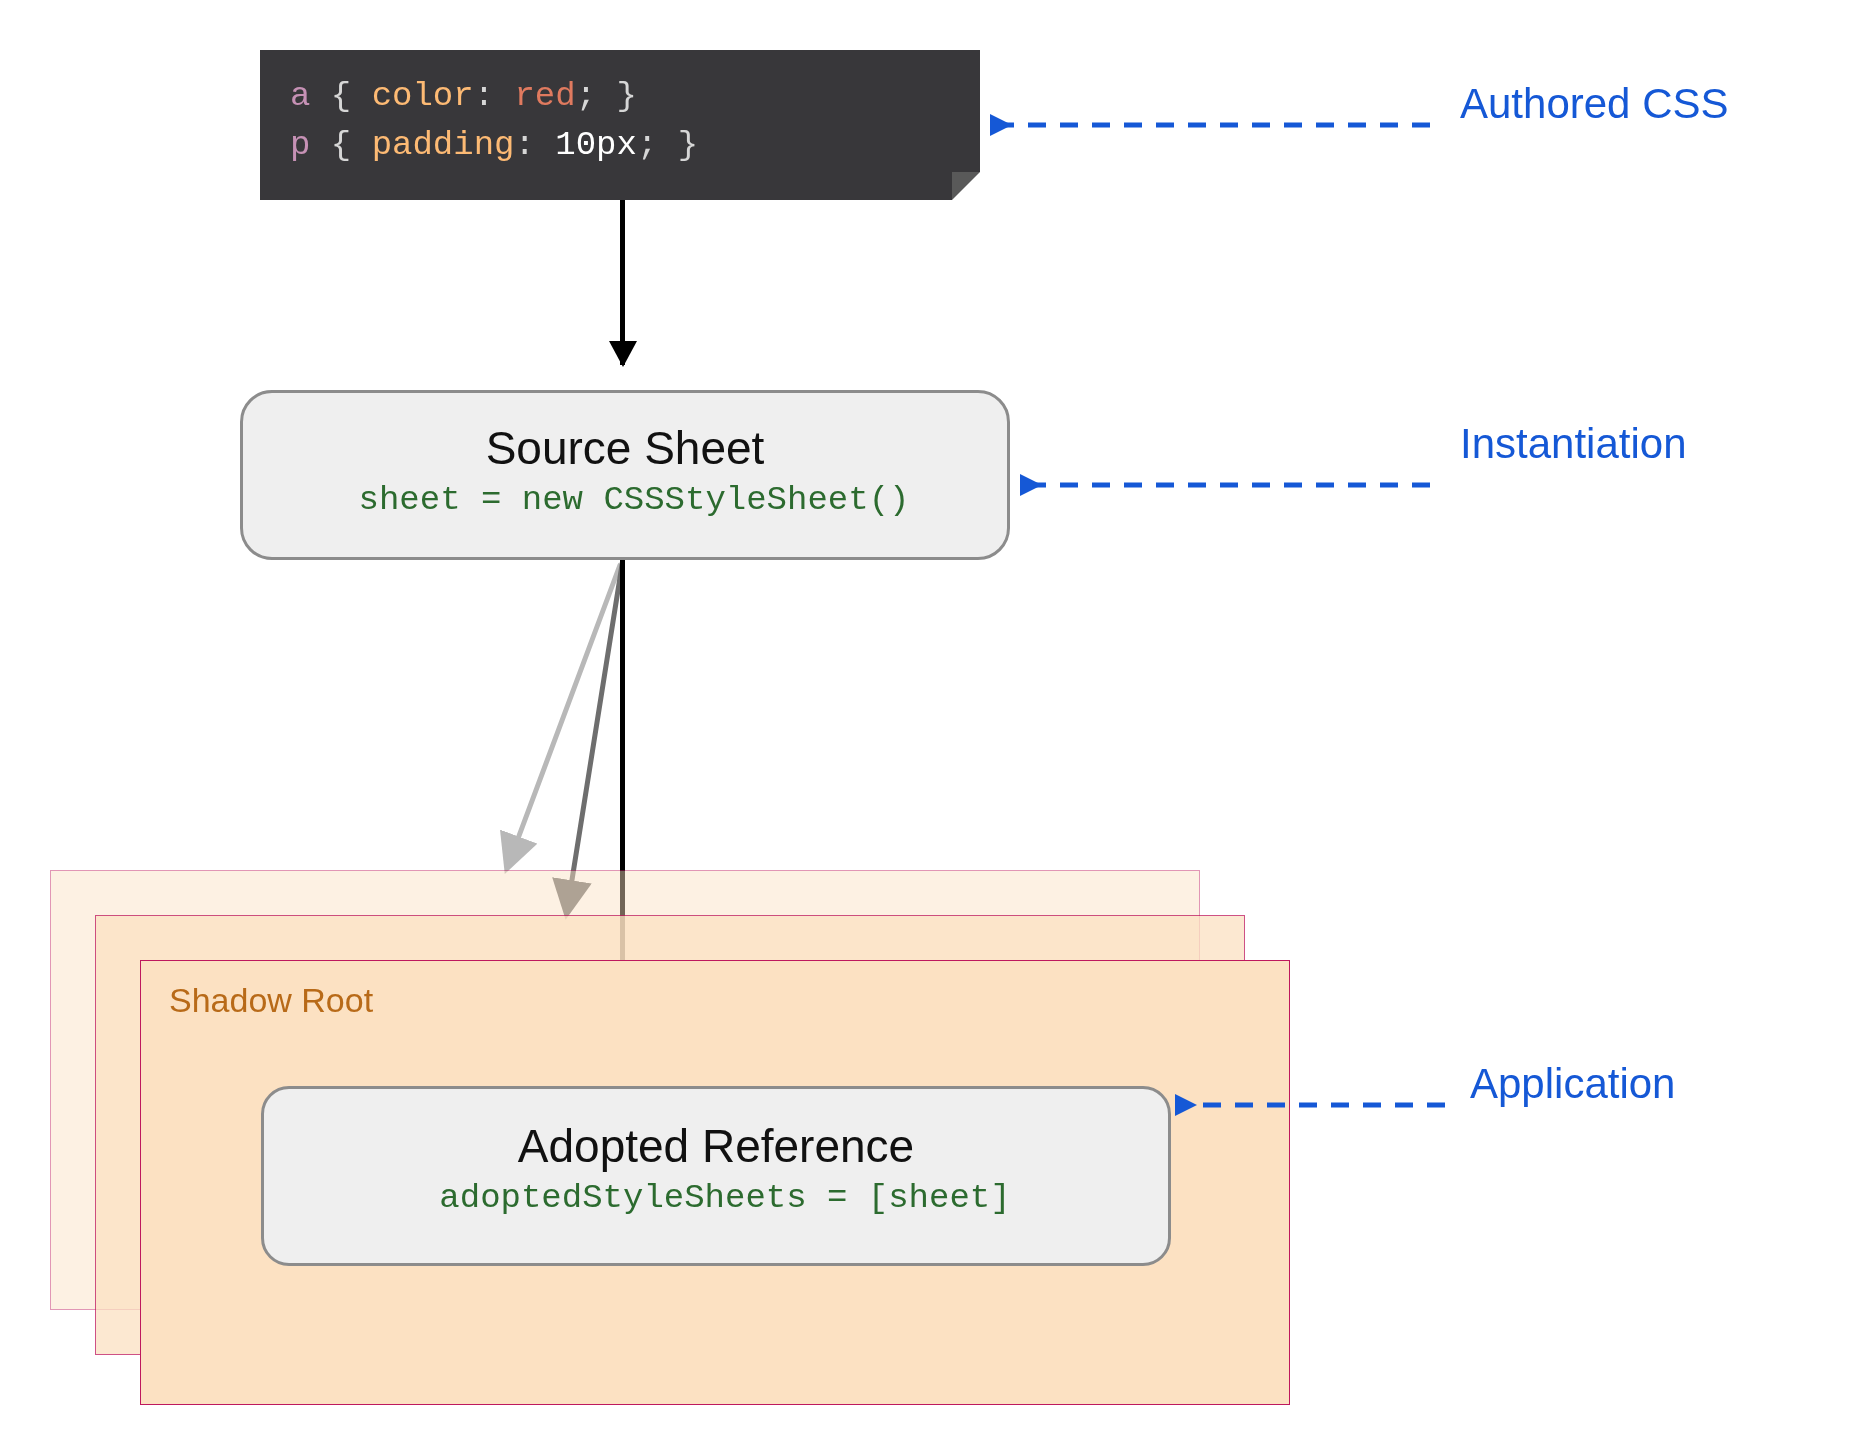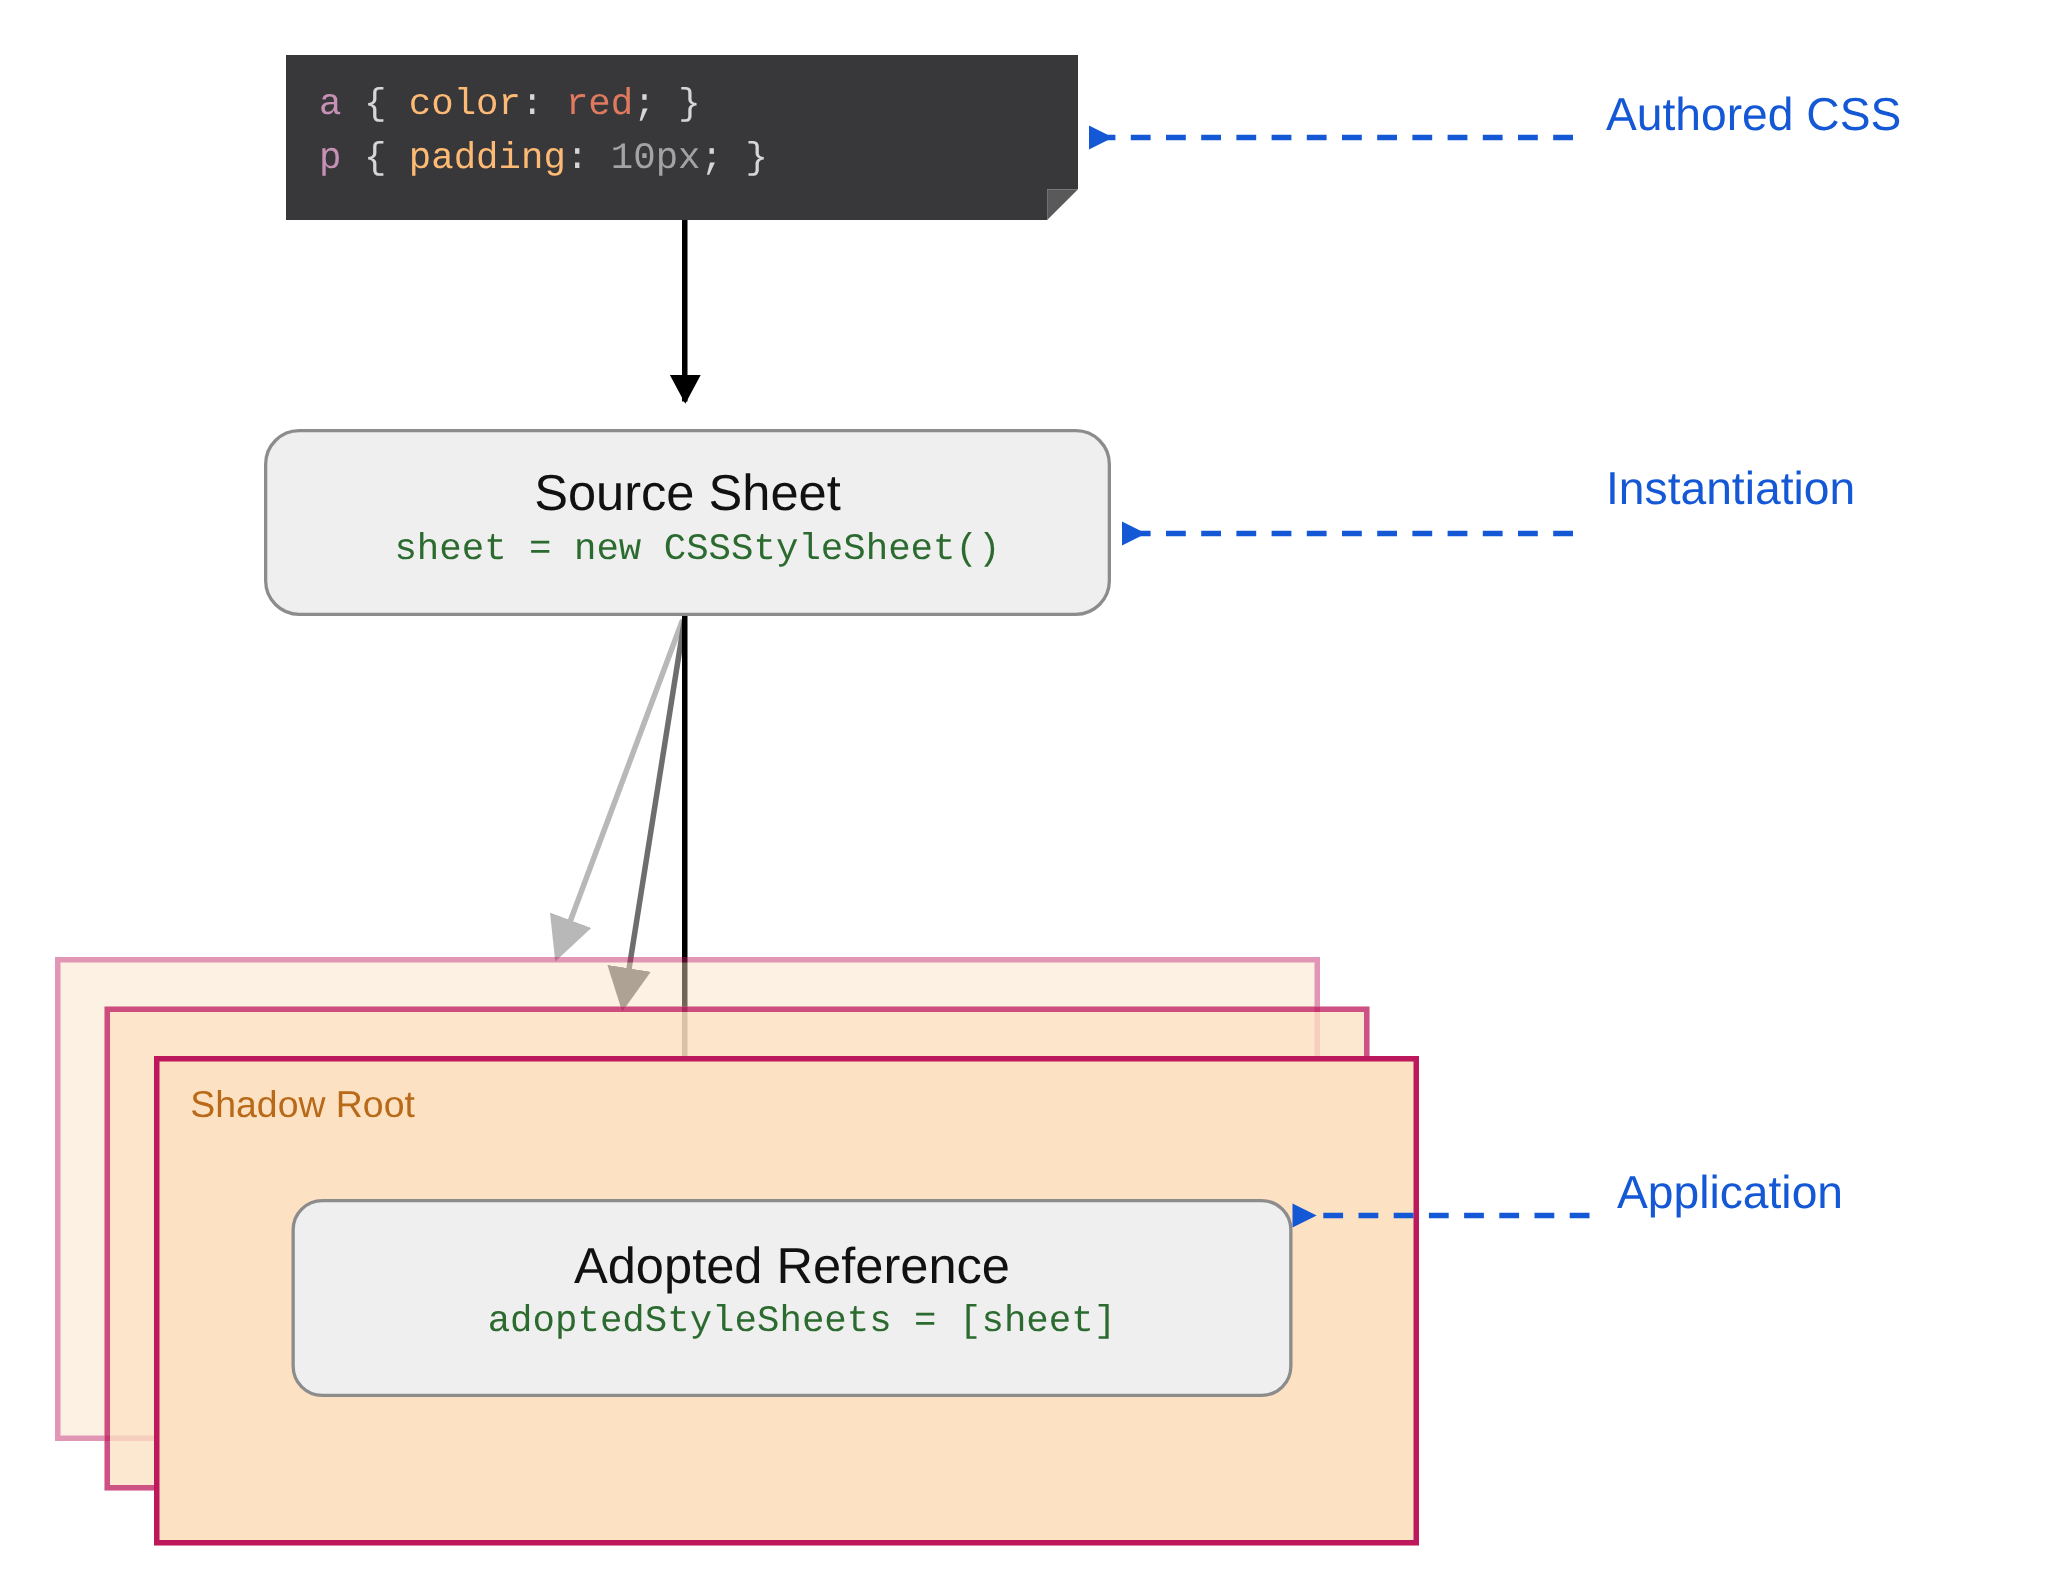--- a/index.html
+++ b/index.html
@@ -42,7 +42,7 @@
   .tok-punc { color: #d6d6d6; }
   .tok-prop { color: #fdba74; }
   .tok-val-kw { color: #e07a5f; }
-  .tok-val { color: #a3a3a3; }
+  .tok-val { color: #ffffff; }
 
   
   .source-sheet {

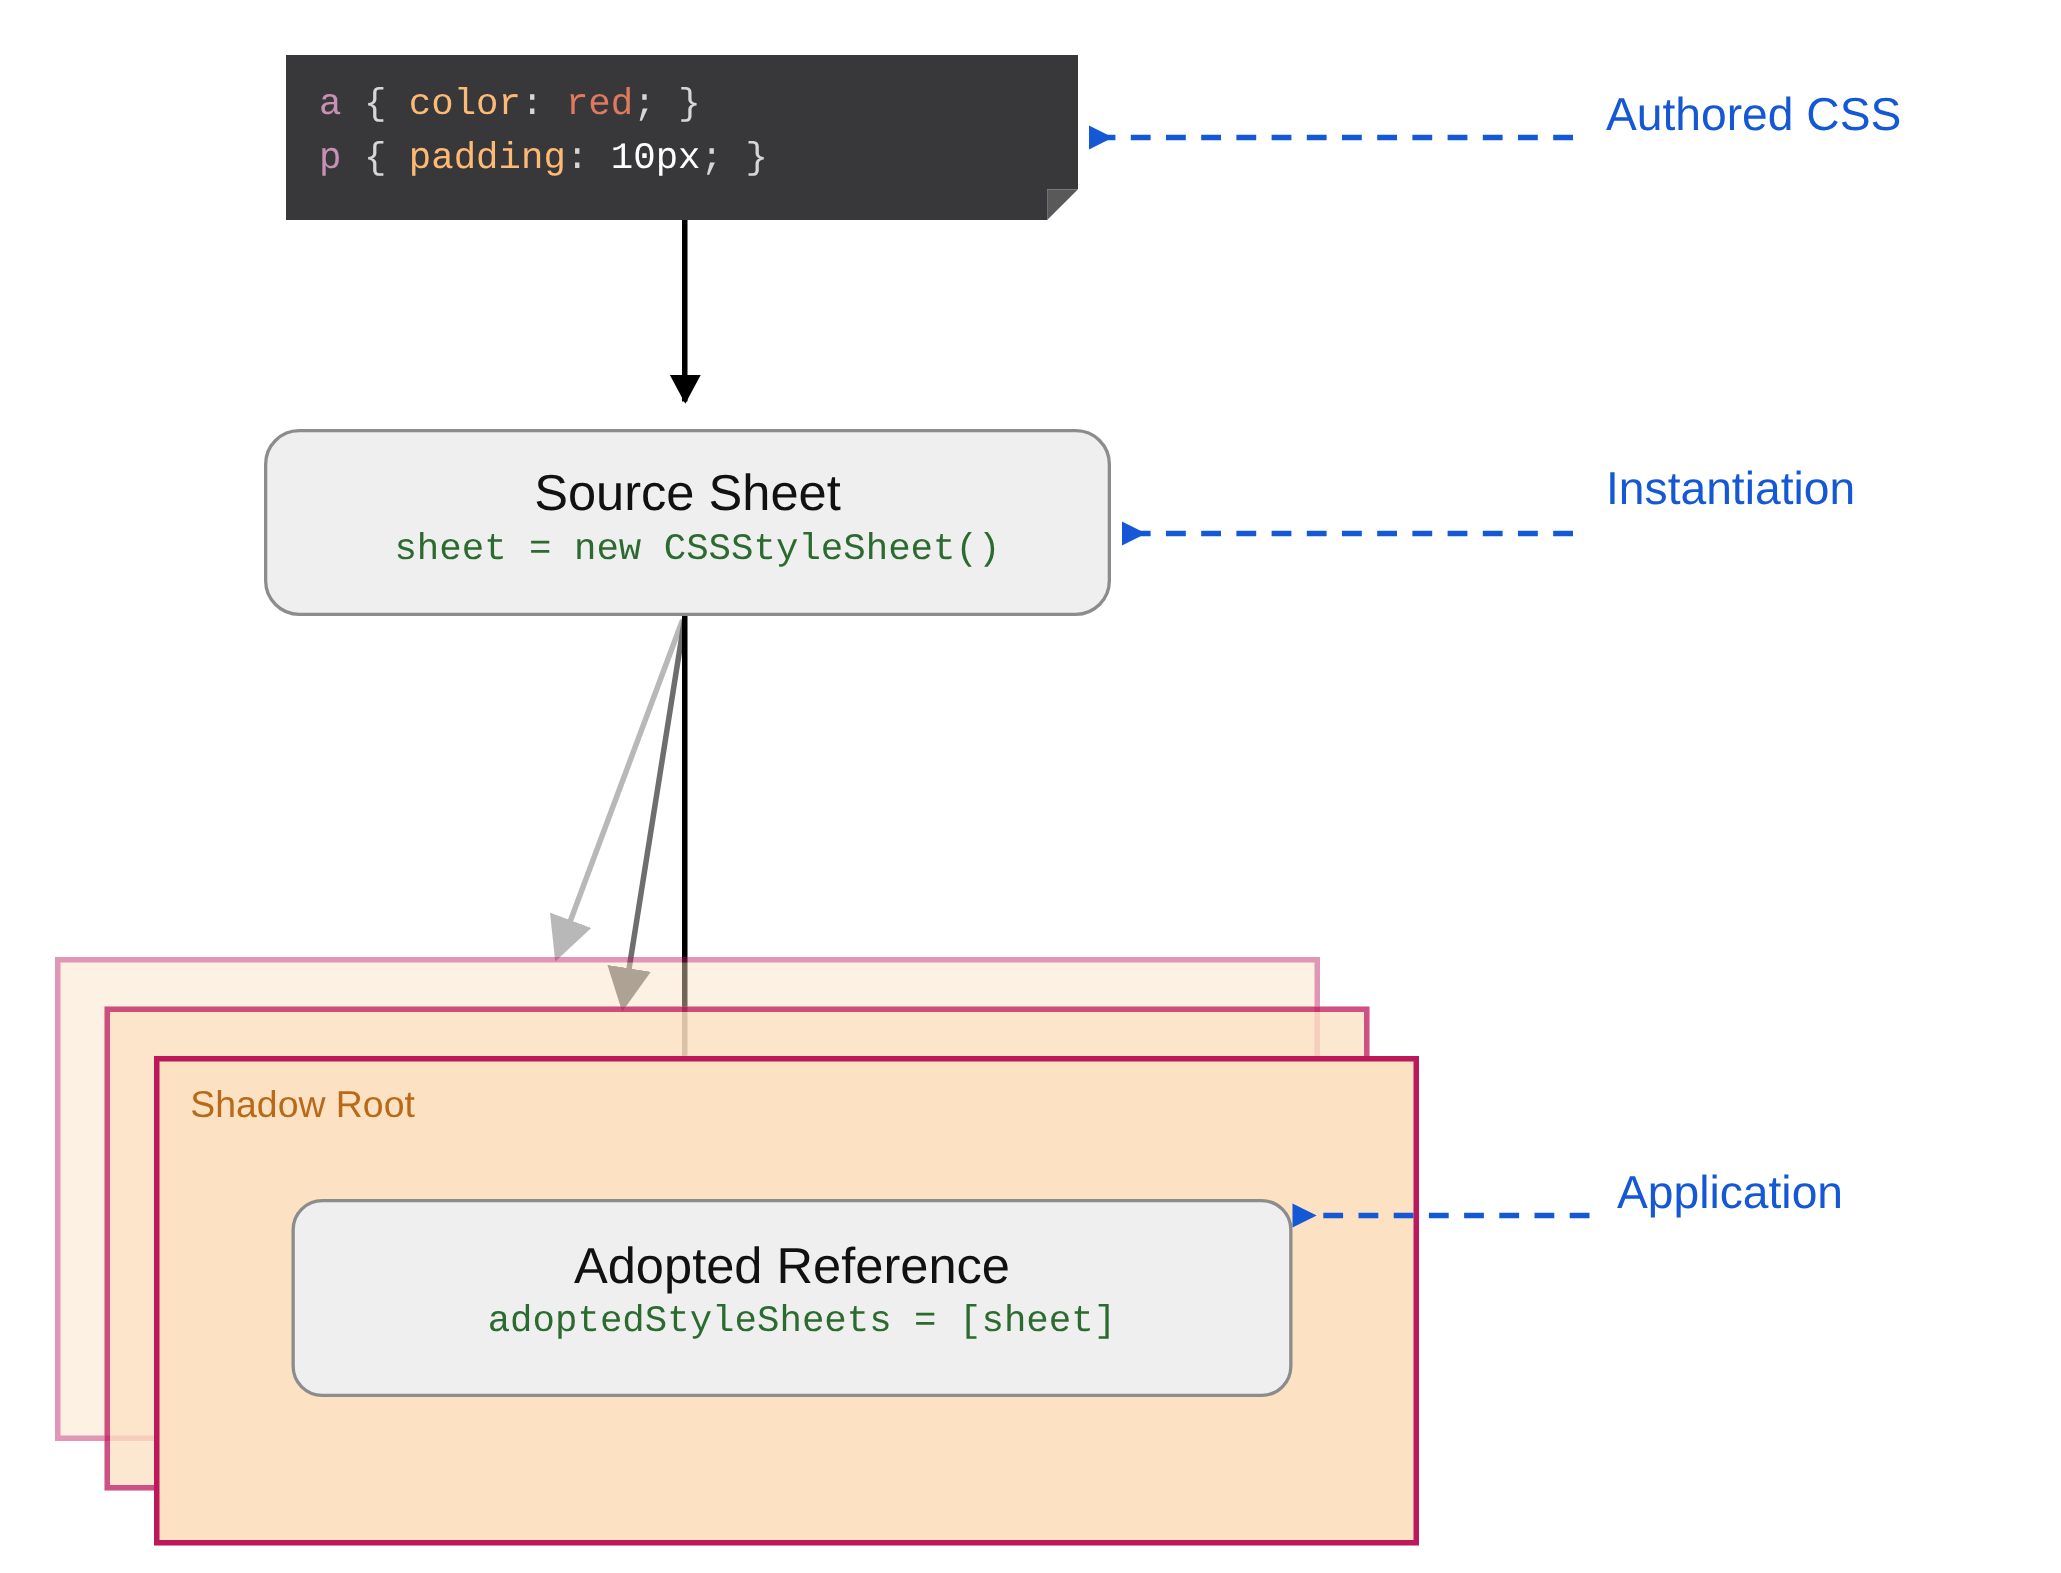--- a/index.html
+++ b/index.html
@@ -78,7 +78,7 @@
     width: 1150px;
     height: 440px;
     background: #fce1c2;
-    border: 5px solid #be185d;
+    border: 1px solid #be185d;
   }
   .shadow-card.c1 { left: 0; top: 0; opacity: 0.45; }
   .shadow-card.c2 { left: 45px; top: 45px; opacity: 0.75; }

